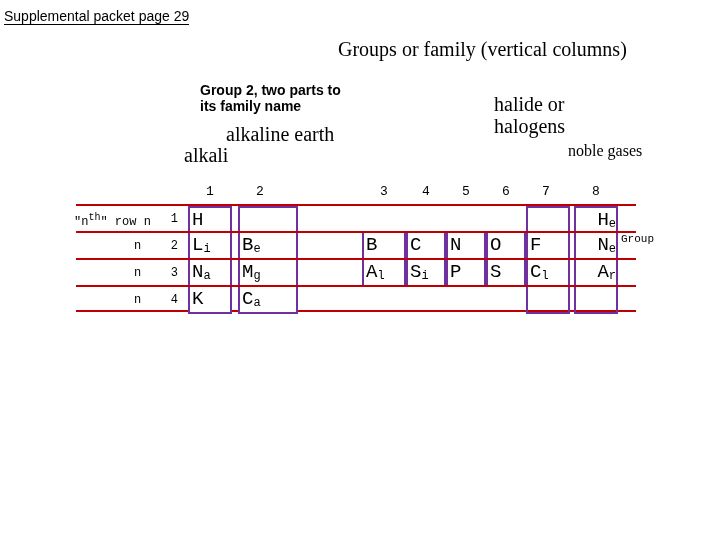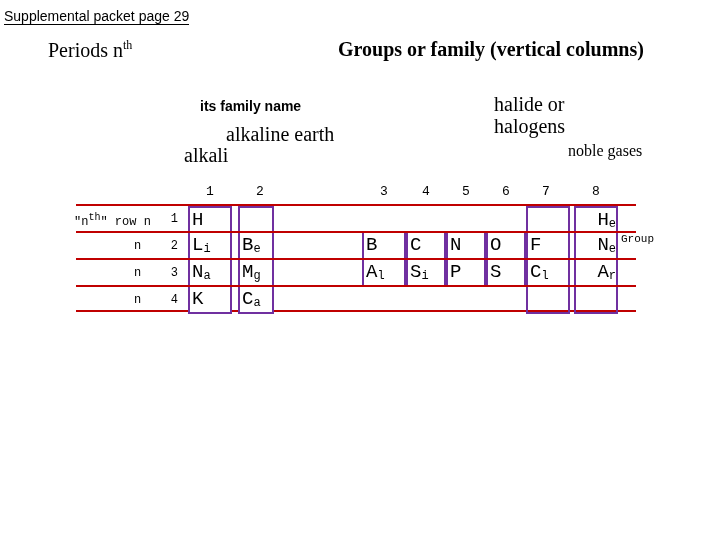--- a/index.html
+++ b/index.html
@@ -184,9 +184,6 @@
 </div>
 
 <div class="header-overlay">
-  <div class="periods-label">
-    <span>Periods n</span><sup>th</sup>
-  </div>
   <div class="groups-label">Groups or family (vertical columns)</div>
 </div>
 

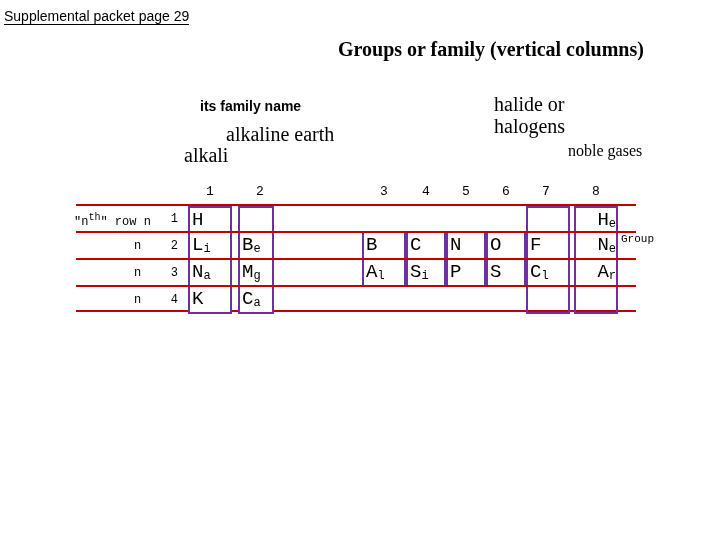--- a/index.html
+++ b/index.html
@@ -52,7 +52,6 @@
     top: 0;
     font-size: 20px;
     color: #000;
-    font-weight: bold;
   }
   .group2-note {
     position: absolute;

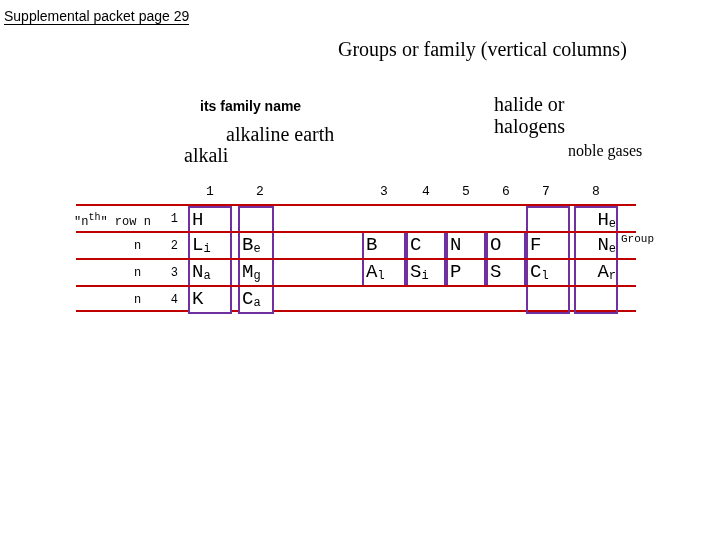--- a/index.html
+++ b/index.html
@@ -187,7 +187,7 @@
 </div>
 
 <div class="group2-note">
-  <br>
+  <span>Group 2, two parts to</span><br>
   <span>its family name</span>
 </div>
 <div class="alkaline-earth">alkaline earth</div>

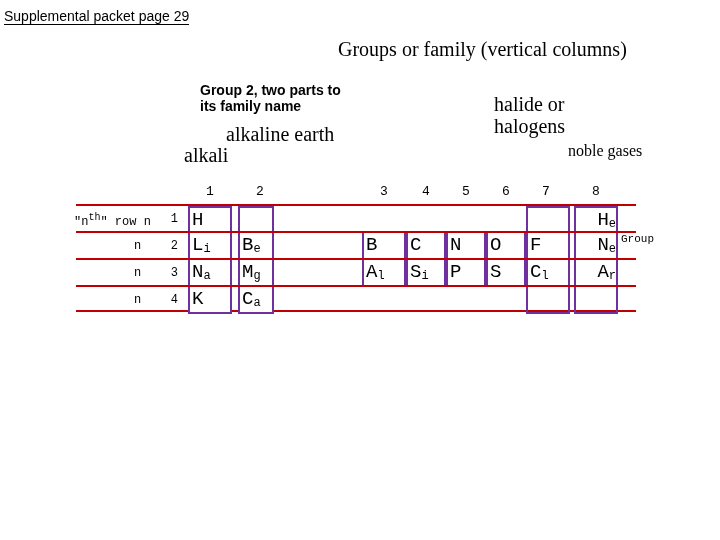--- a/index.html
+++ b/index.html
@@ -161,7 +161,7 @@
   .cellbot { border-bottom: 2px solid #7030a0; }
   .sub { font-size: 12px; vertical-align: -2px; }
   .c1 { left: 112px; width: 44px; }
-  .c2 { left: 162px; width: 36px; }
+  .c2 { left: 162px; width: 60px; }
   .c3 { left: 286px; width: 44px; }
   .c4 { left: 330px; width: 40px; }
   .c5 { left: 370px; width: 40px; }

